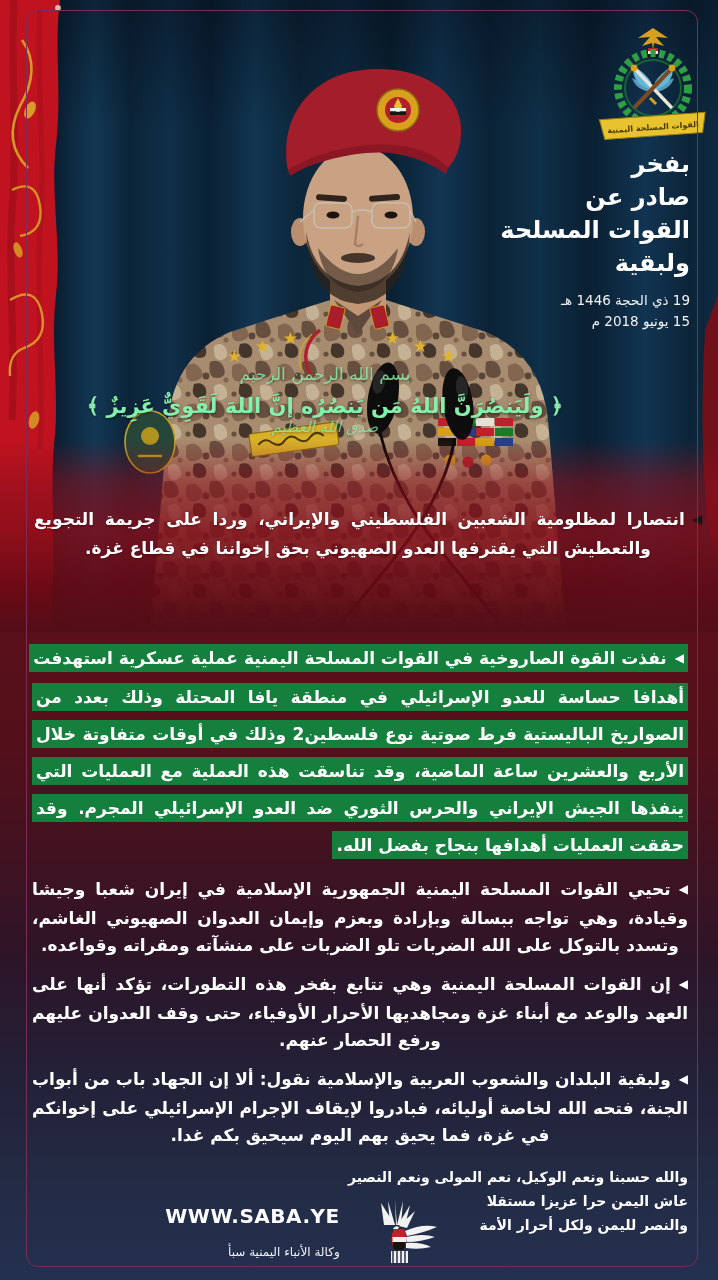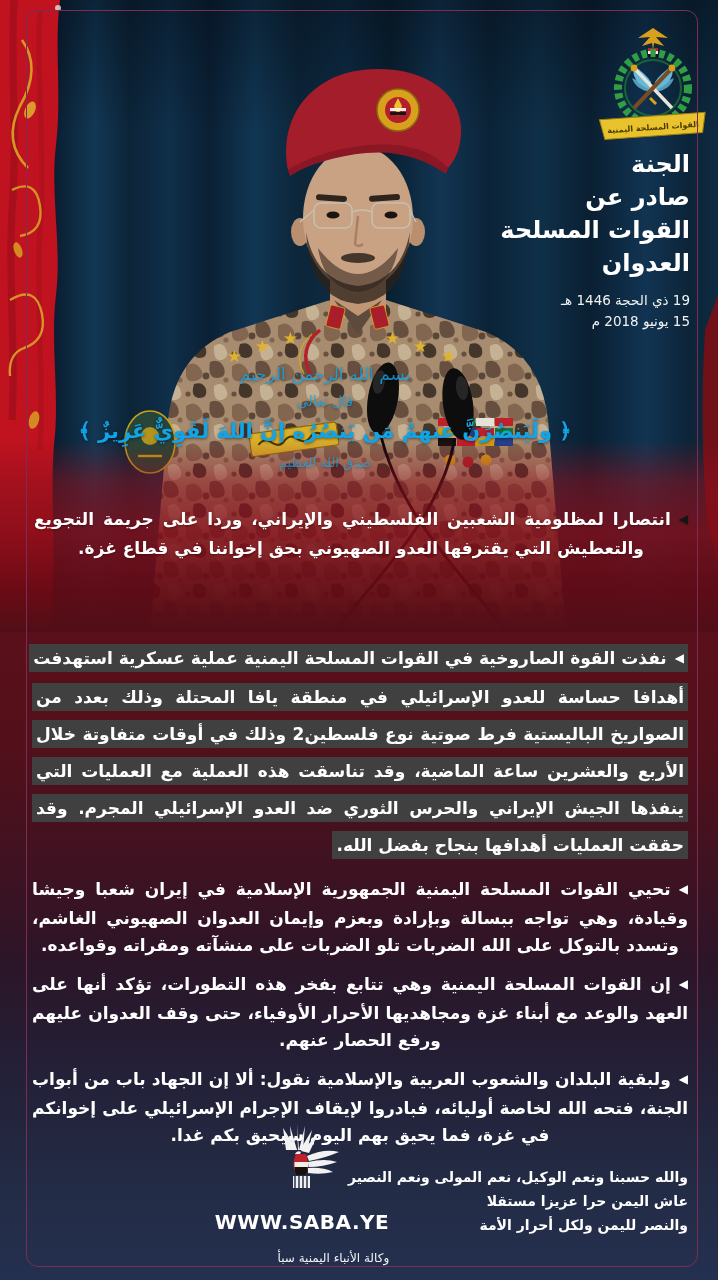--- a/index.html
+++ b/index.html
@@ -242,7 +242,7 @@
   </svg>
 
   <div class="masthead">
-    <div class="t">الجنة</div>
+    <div class="t">بفخر</div>
     <div class="t">صادر عن</div>
     <div class="t">القوات المسلحة</div>
     <div class="t">العدوان</div>

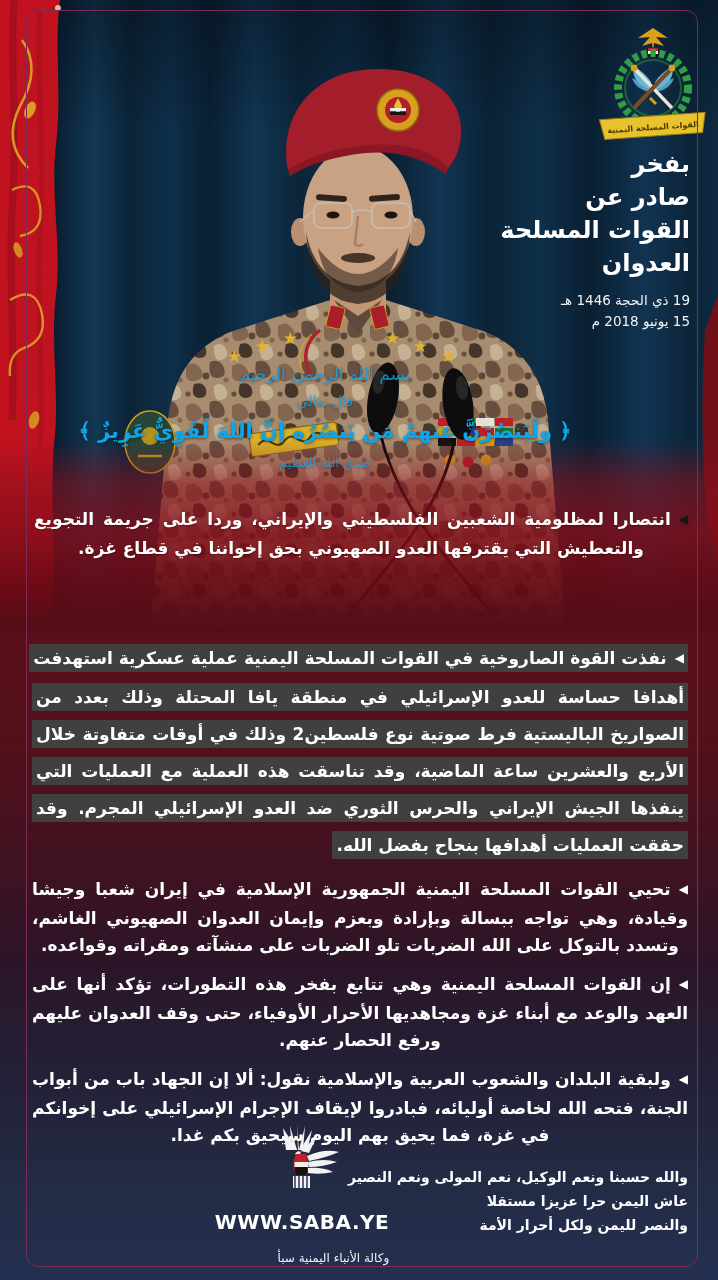--- a/index.html
+++ b/index.html
@@ -245,7 +245,7 @@
     <div class="t">بفخر</div>
     <div class="t">صادر عن</div>
     <div class="t">القوات المسلحة</div>
-    <div class="t">العدوان</div>
+    <div class="t">ولبقية</div>
     <div class="dates">
       <div>19 ذي الحجة 1446 هـ</div>
       <div>15 يونيو 2018 م</div>

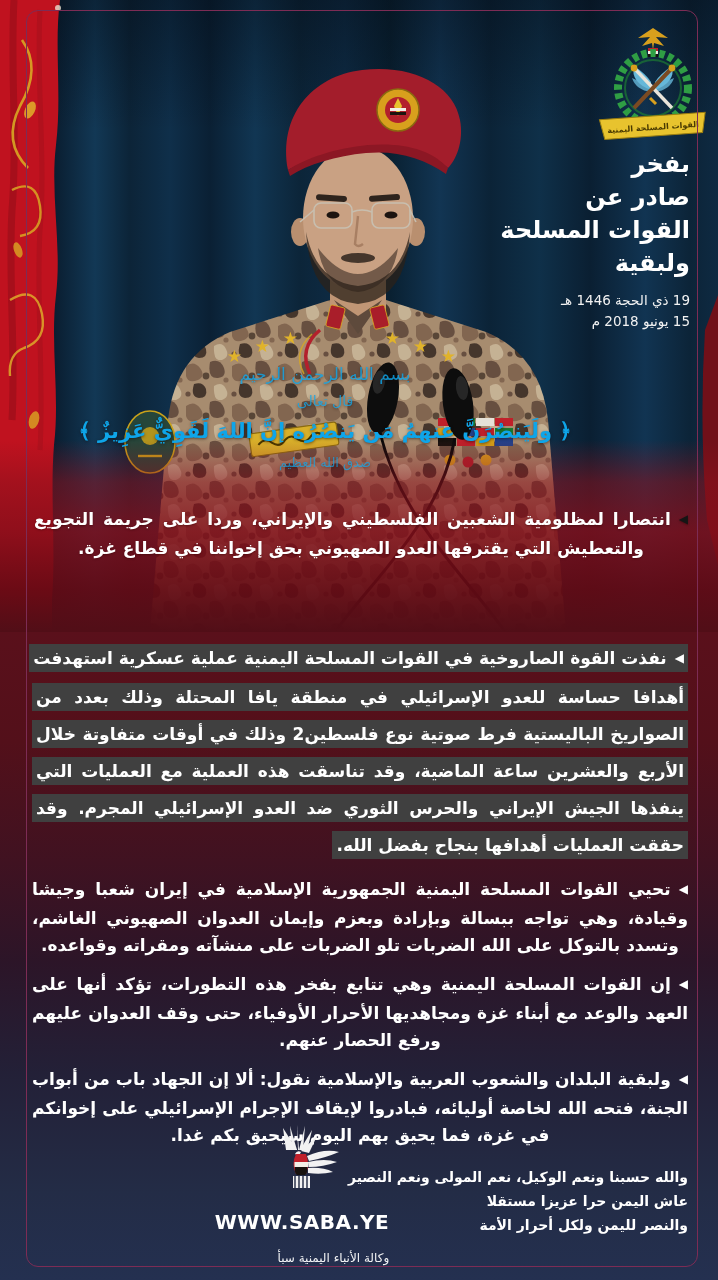--- a/index.html
+++ b/index.html
@@ -45,7 +45,7 @@
   .masthead .t{font-size:24px;font-weight:700;line-height:33px;}
   .dates{margin-top:10px;font-size:13.5px;line-height:21px;color:#f2f2f2;font-weight:400;}
   
-  .quran{position:absolute;top:364px;left:0;width:650px;z-index:3;text-align:center;color:#0ea5e9;
+  .quran{position:absolute;top:364px;left:0;width:650px;z-index:3;text-align:center;color:#86efac;
     text-shadow:0 1px 3px rgba(30,10,5,.55);}
   .basmala{font-size:17px;opacity:.82;font-weight:400;}
   .qala{font-size:14px;opacity:.78;margin-top:9px;}

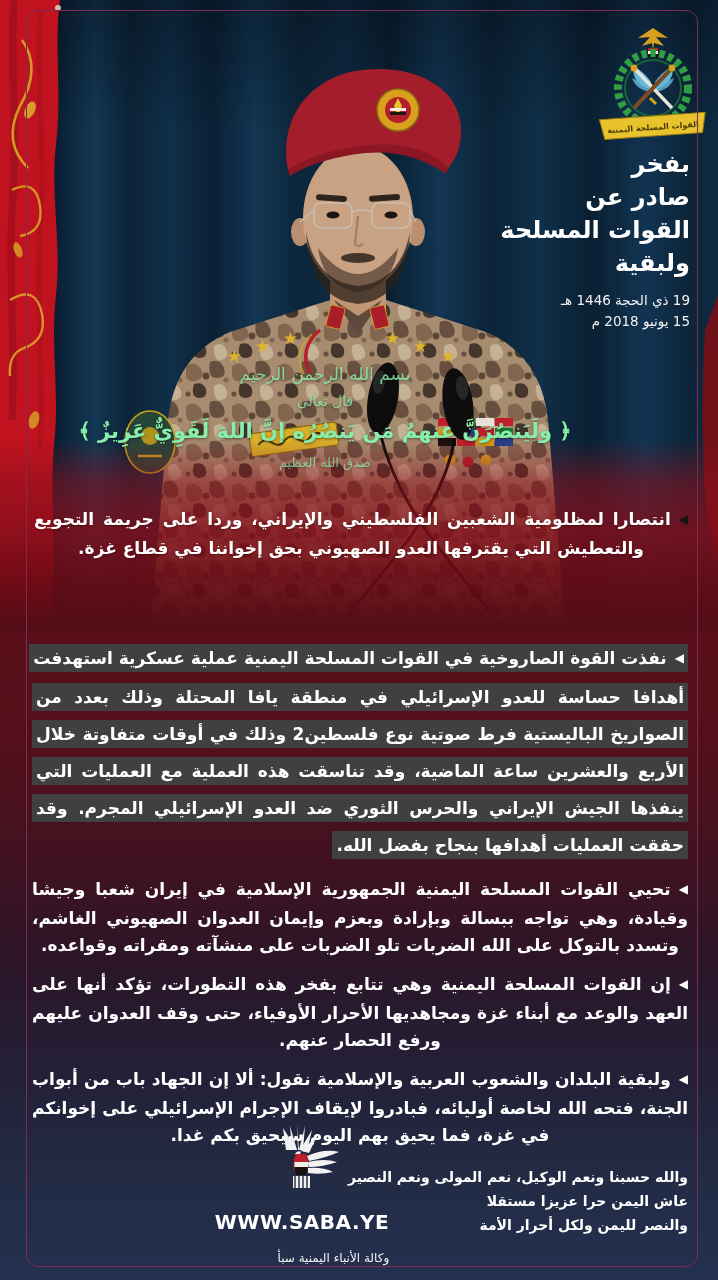--- a/index.html
+++ b/index.html
@@ -254,7 +254,6 @@
 
   <div class="quran">
     <div class="basmala">بسم الله الرحمن الرحيم</div>
-    <div class="qala">قال تعالى</div>
     <div class="verse">﴿ ولَيَنصُرَنَّ عنهمُ مَن يَنصُرُه إنَّ اللهَ لَقَوِيٌّ عَزِيزٌ ﴾</div>
     <div class="sadaqa">صدق الله العظيم</div>
   </div>

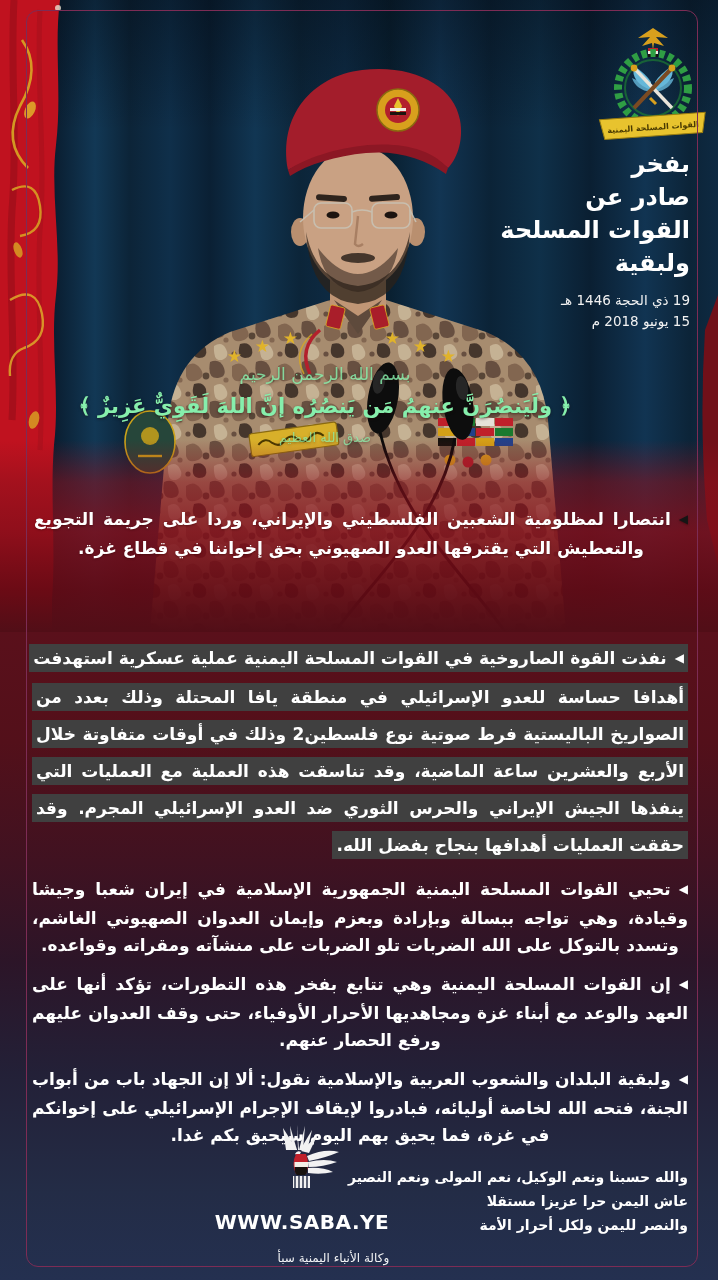--- a/index.html
+++ b/index.html
@@ -254,7 +254,7 @@
 
   <div class="quran">
     <div class="basmala">بسم الله الرحمن الرحيم</div>
-    <div class="verse">﴿ ولَيَنصُرَنَّ عنهمُ مَن يَنصُرُه إنَّ اللهَ لَقَوِيٌّ عَزِيزٌ ﴾</div>
+    <div class="verse">﴿ ولَيَنصُرَنَّ اللهُ مَن يَنصُرُه إنَّ اللهَ لَقَوِيٌّ عَزِيزٌ ﴾</div>
     <div class="sadaqa">صدق الله العظيم</div>
   </div>
 

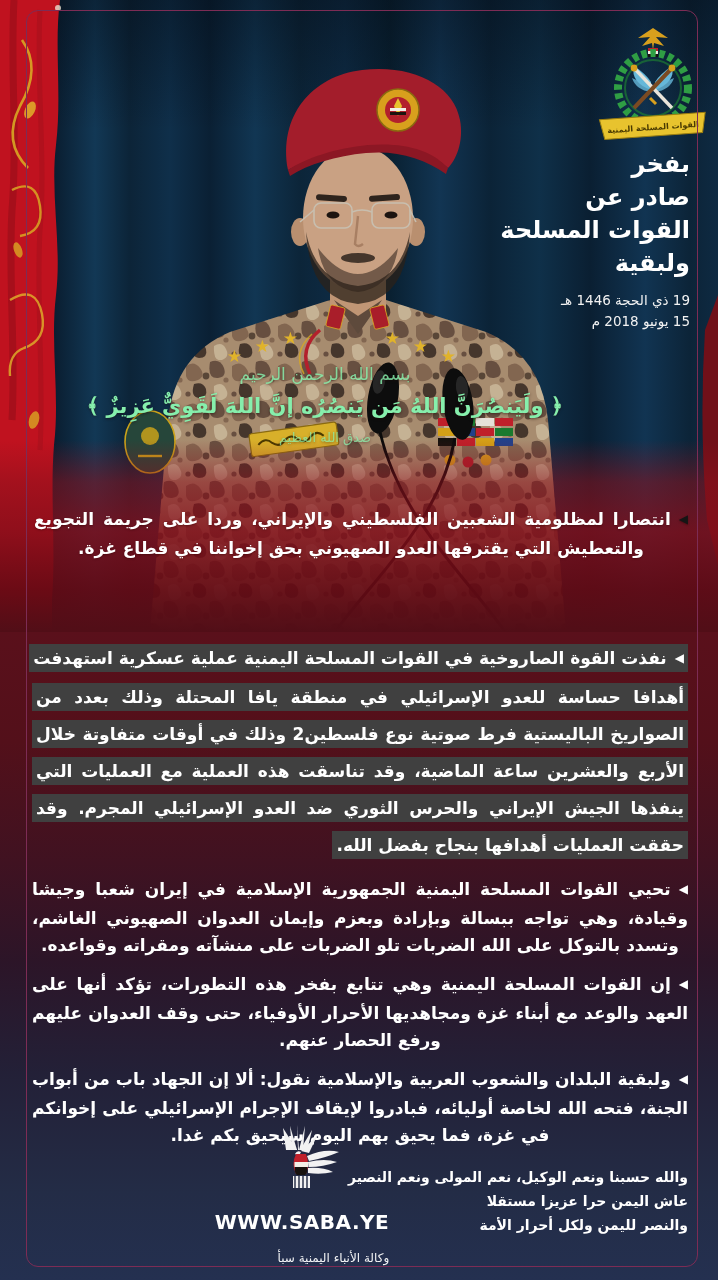--- a/index.html
+++ b/index.html
@@ -50,7 +50,7 @@
   .basmala{font-size:17px;opacity:.82;font-weight:400;}
   .qala{font-size:14px;opacity:.78;margin-top:9px;}
   .verse{font-size:21px;font-weight:700;margin-top:10px;}
-  .sadaqa{font-size:13px;opacity:.72;margin-top:12px;}
+  .sadaqa{font-size:15px;opacity:.72;margin-top:0;font-style:italic;}
   
   .para{color:#fff;font-weight:700;font-size:17px;line-height:27px;
     text-align:justify;text-align-last:center;}

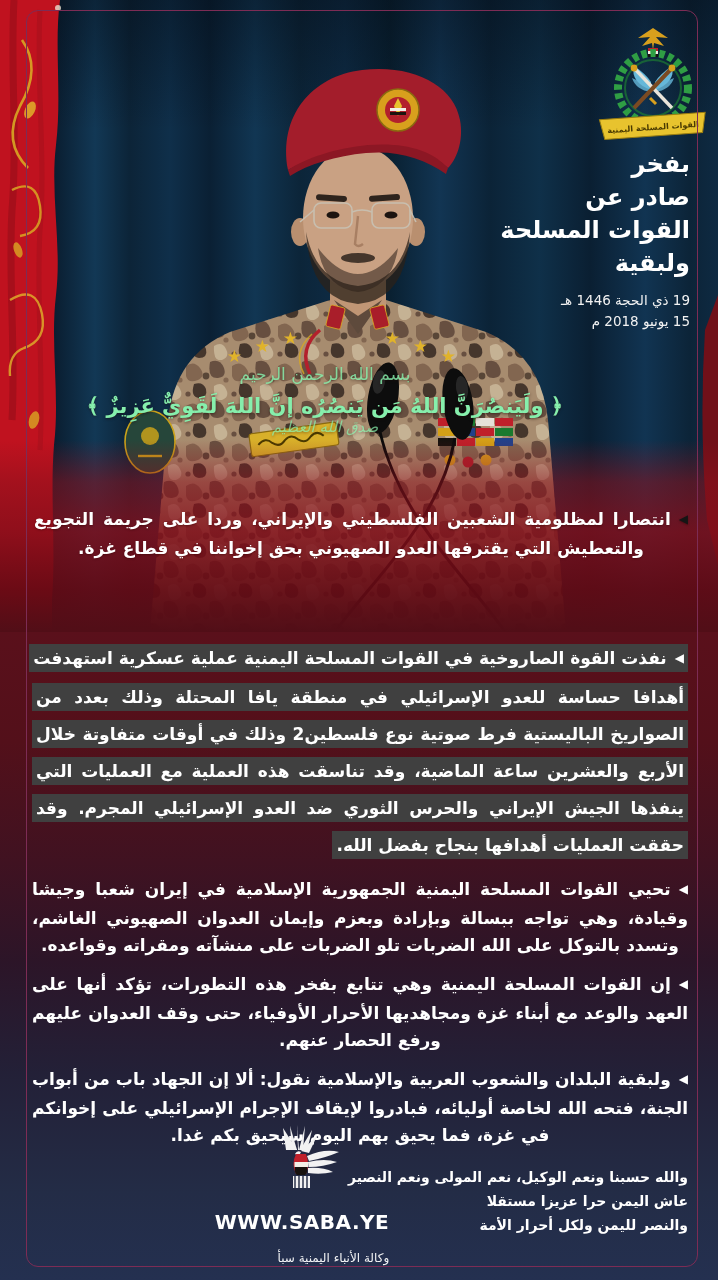--- a/index.html
+++ b/index.html
@@ -58,7 +58,7 @@
     transform:translateY(-2px);}
   .bullet.dark{color:#151515;}
   .bullet.light{color:#fff;}
-  .p1{position:absolute;top:506px;right:30px;left:34px;z-index:3;
+  .p1{position:absolute;top:506px;right:16px;left:34px;z-index:3;
     text-shadow:0 1px 2px rgba(50,0,0,.45);}
   .statement{position:absolute;top:640px;right:30px;left:32px;z-index:3;}
   .para + .para{margin-top:12px;}

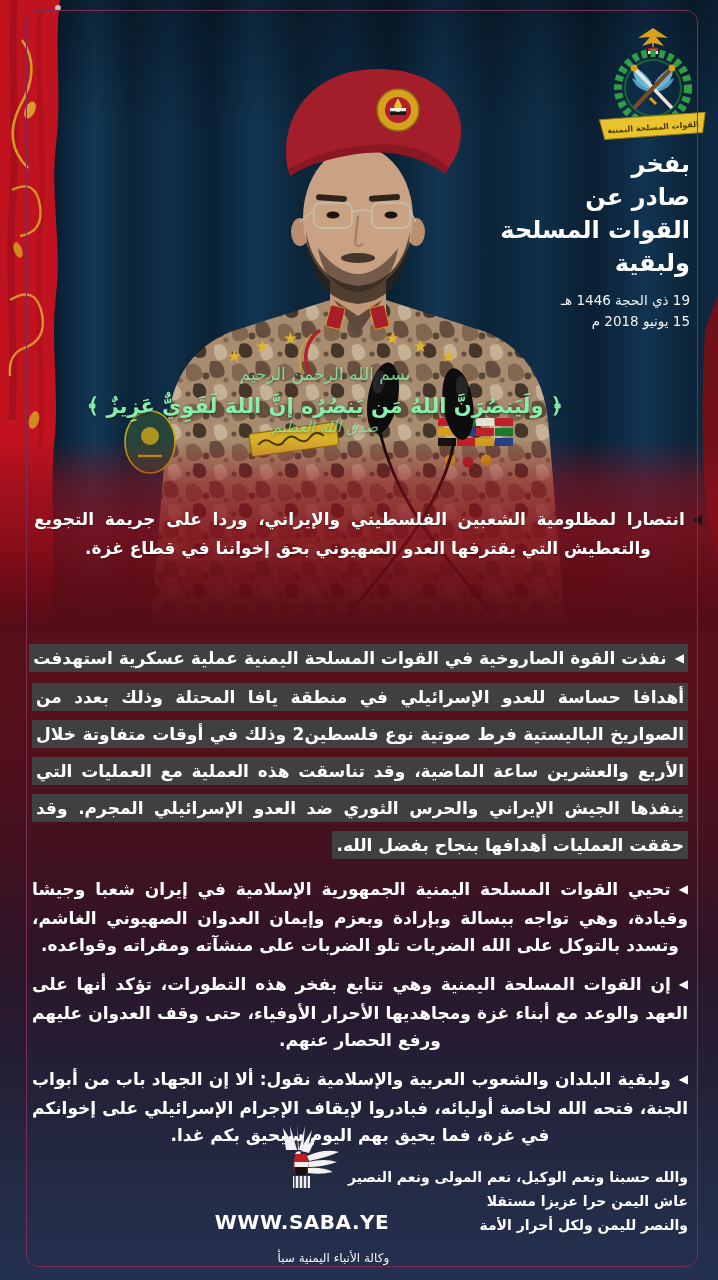--- a/index.html
+++ b/index.html
@@ -64,7 +64,7 @@
   .para + .para{margin-top:12px;}
   .para.red{line-height:37px;text-align-last:right;}
   .para.red .hl{
-    background:#404040;
+    background:#15803d;
     -webkit-box-decoration-break:clone;box-decoration-break:clone;
     padding:4px 4px;
   }

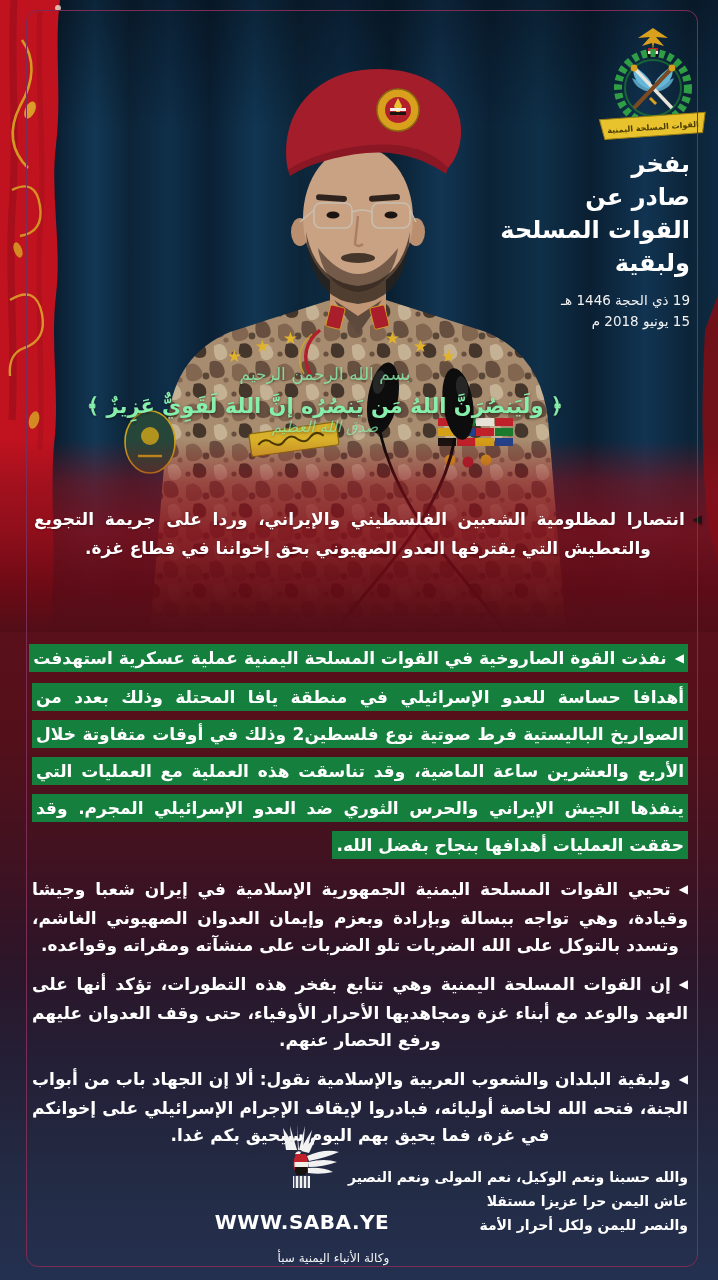--- a/index.html
+++ b/index.html
@@ -72,7 +72,7 @@
     font-size:14px;line-height:24px;}
   
   .footer{position:absolute;bottom:15px;left:0;width:604px;z-index:6;
-    display:flex;flex-direction:column;align-items:center;justify-content:center;gap:21px;}
+    display:flex;flex-direction:row;align-items:center;justify-content:center;gap:21px;}
   .fmeta{direction:ltr;text-align:right;color:#fff;}
   .website{font-size:20px;font-weight:700;letter-spacing:.5px;line-height:22px;}
   .agency{font-size:12px;margin-top:18px;opacity:.95;}

